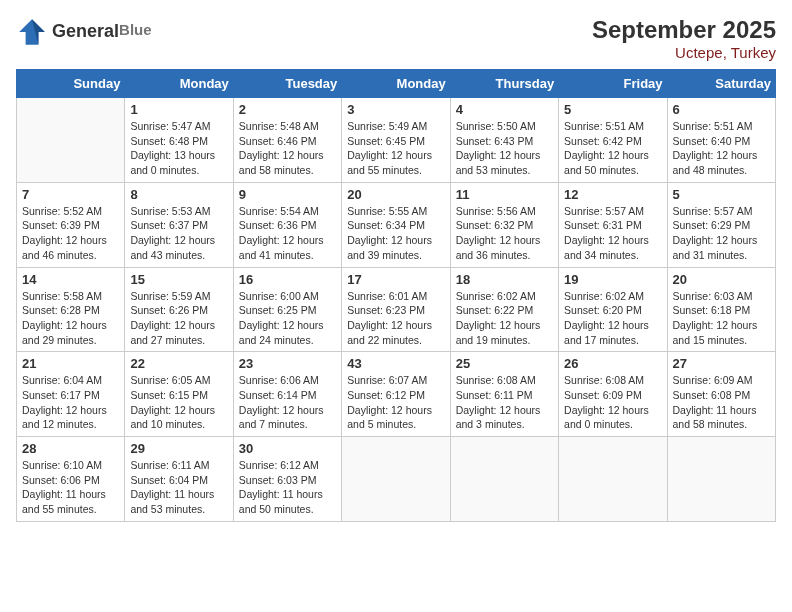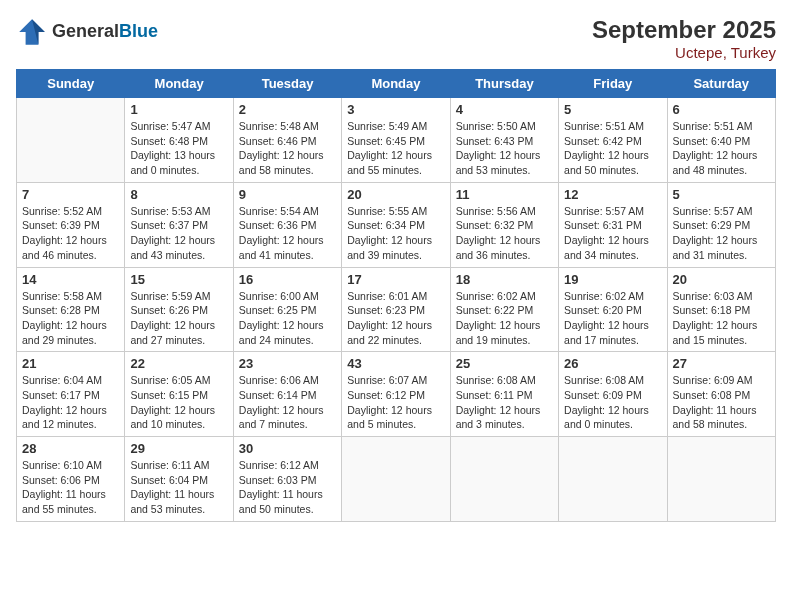--- a/index.html
+++ b/index.html
@@ -32,9 +32,9 @@
       color: #333;
     }
     .logo-blue {
-      font-size: 18px;
-      font-weight: bold;
-      color: #0369a1;
+      font-size: 15px;
+      font-weight: bold;
+      color: #737373;
     }
     .logo-icon {
       width: 32px;

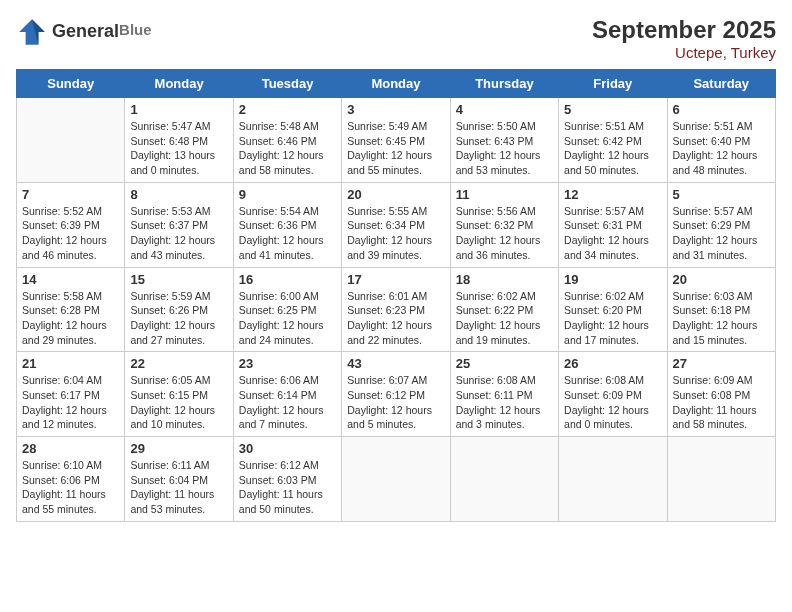--- a/index.html
+++ b/index.html
@@ -61,7 +61,7 @@
       background-color: #2d6db5;
       color: #fff;
       padding: 6px 4px;
-      text-align: center;
+      text-align: right;
       font-size: 13px;
       border: 1px solid #2d6db5;
     }

